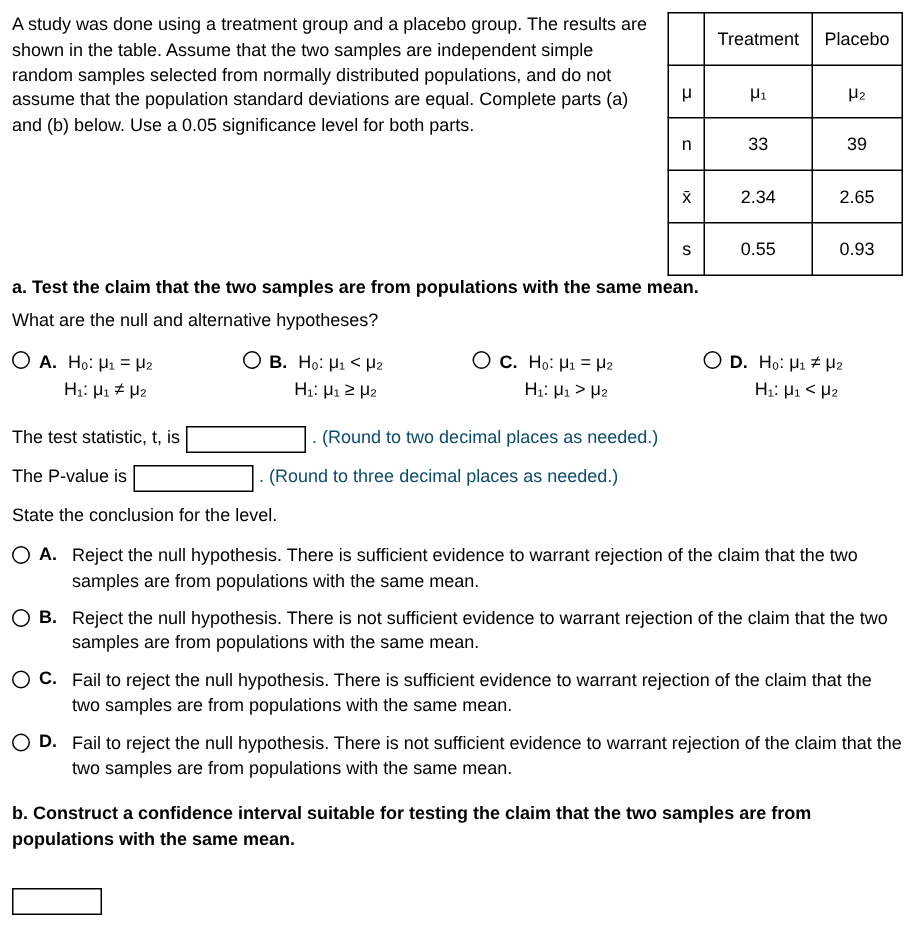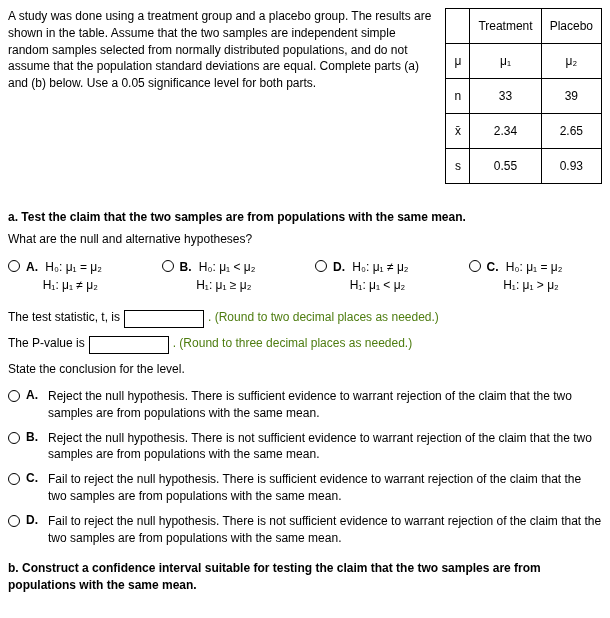--- a/index.html
+++ b/index.html
@@ -14,7 +14,7 @@
     .top-section {
       display: flex;
       gap: 8px;
-      margin-bottom: 26px;
+      margin-bottom: 0;
     }
     .problem-text {
       flex: 1;

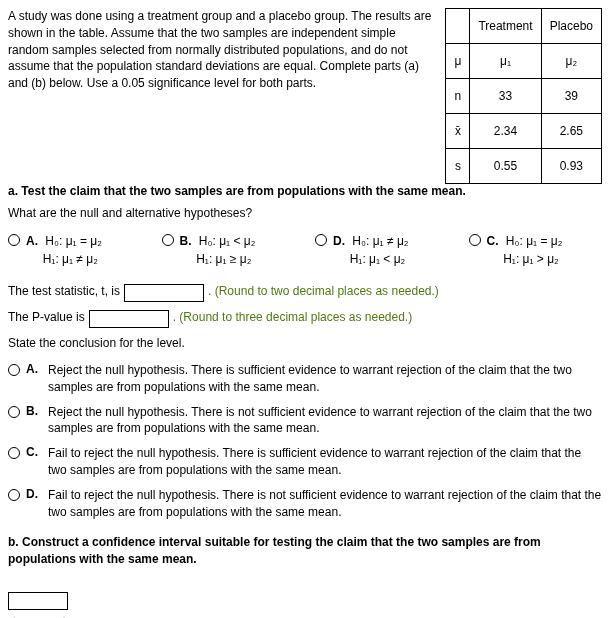--- a/index.html
+++ b/index.html
@@ -163,20 +163,20 @@
   <div class="mc-option">
     <div class="radio"></div>
     <div>
+      <span class="opt-label">C.</span>
+      <span class="math-lines">
+        <span>H₀: μ₁ = μ₂</span><br>
+        &nbsp;&nbsp;&nbsp;&nbsp;&nbsp;<span>H₁: μ₁ &gt; μ₂</span>
+      </span>
+    </div>
+  </div>
+  <div class="mc-option">
+    <div class="radio"></div>
+    <div>
       <span class="opt-label">D.</span>
       <span class="math-lines">
         <span>H₀: μ₁ ≠ μ₂</span><br>
         &nbsp;&nbsp;&nbsp;&nbsp;&nbsp;<span>H₁: μ₁ &lt; μ₂</span>
-      </span>
-    </div>
-  </div>
-  <div class="mc-option">
-    <div class="radio"></div>
-    <div>
-      <span class="opt-label">C.</span>
-      <span class="math-lines">
-        <span>H₀: μ₁ = μ₂</span><br>
-        &nbsp;&nbsp;&nbsp;&nbsp;&nbsp;<span>H₁: μ₁ &gt; μ₂</span>
       </span>
     </div>
   </div>

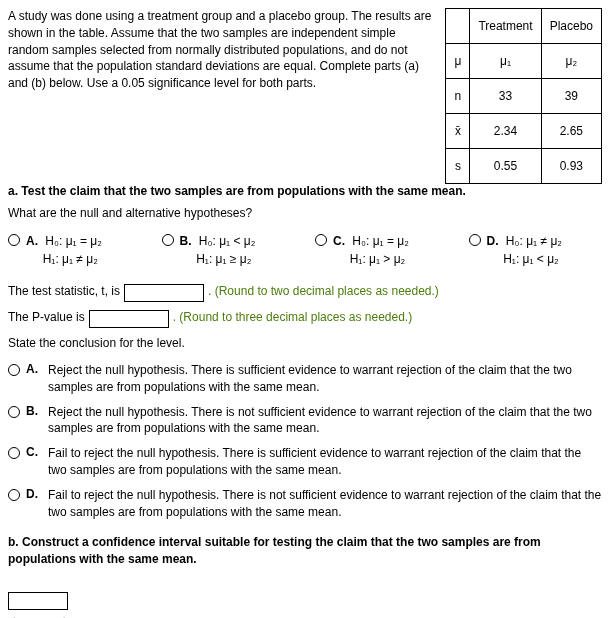--- a/index.html
+++ b/index.html
@@ -76,7 +76,7 @@
     }
     .w80 { width: 80px; }
     .w60 { width: 60px; }
-    .round-hint { color: #4d7c0f; }
+    .round-hint { color: #0c4a6e; }
     .conclusion-list {
       margin-bottom: 14px;
     }

